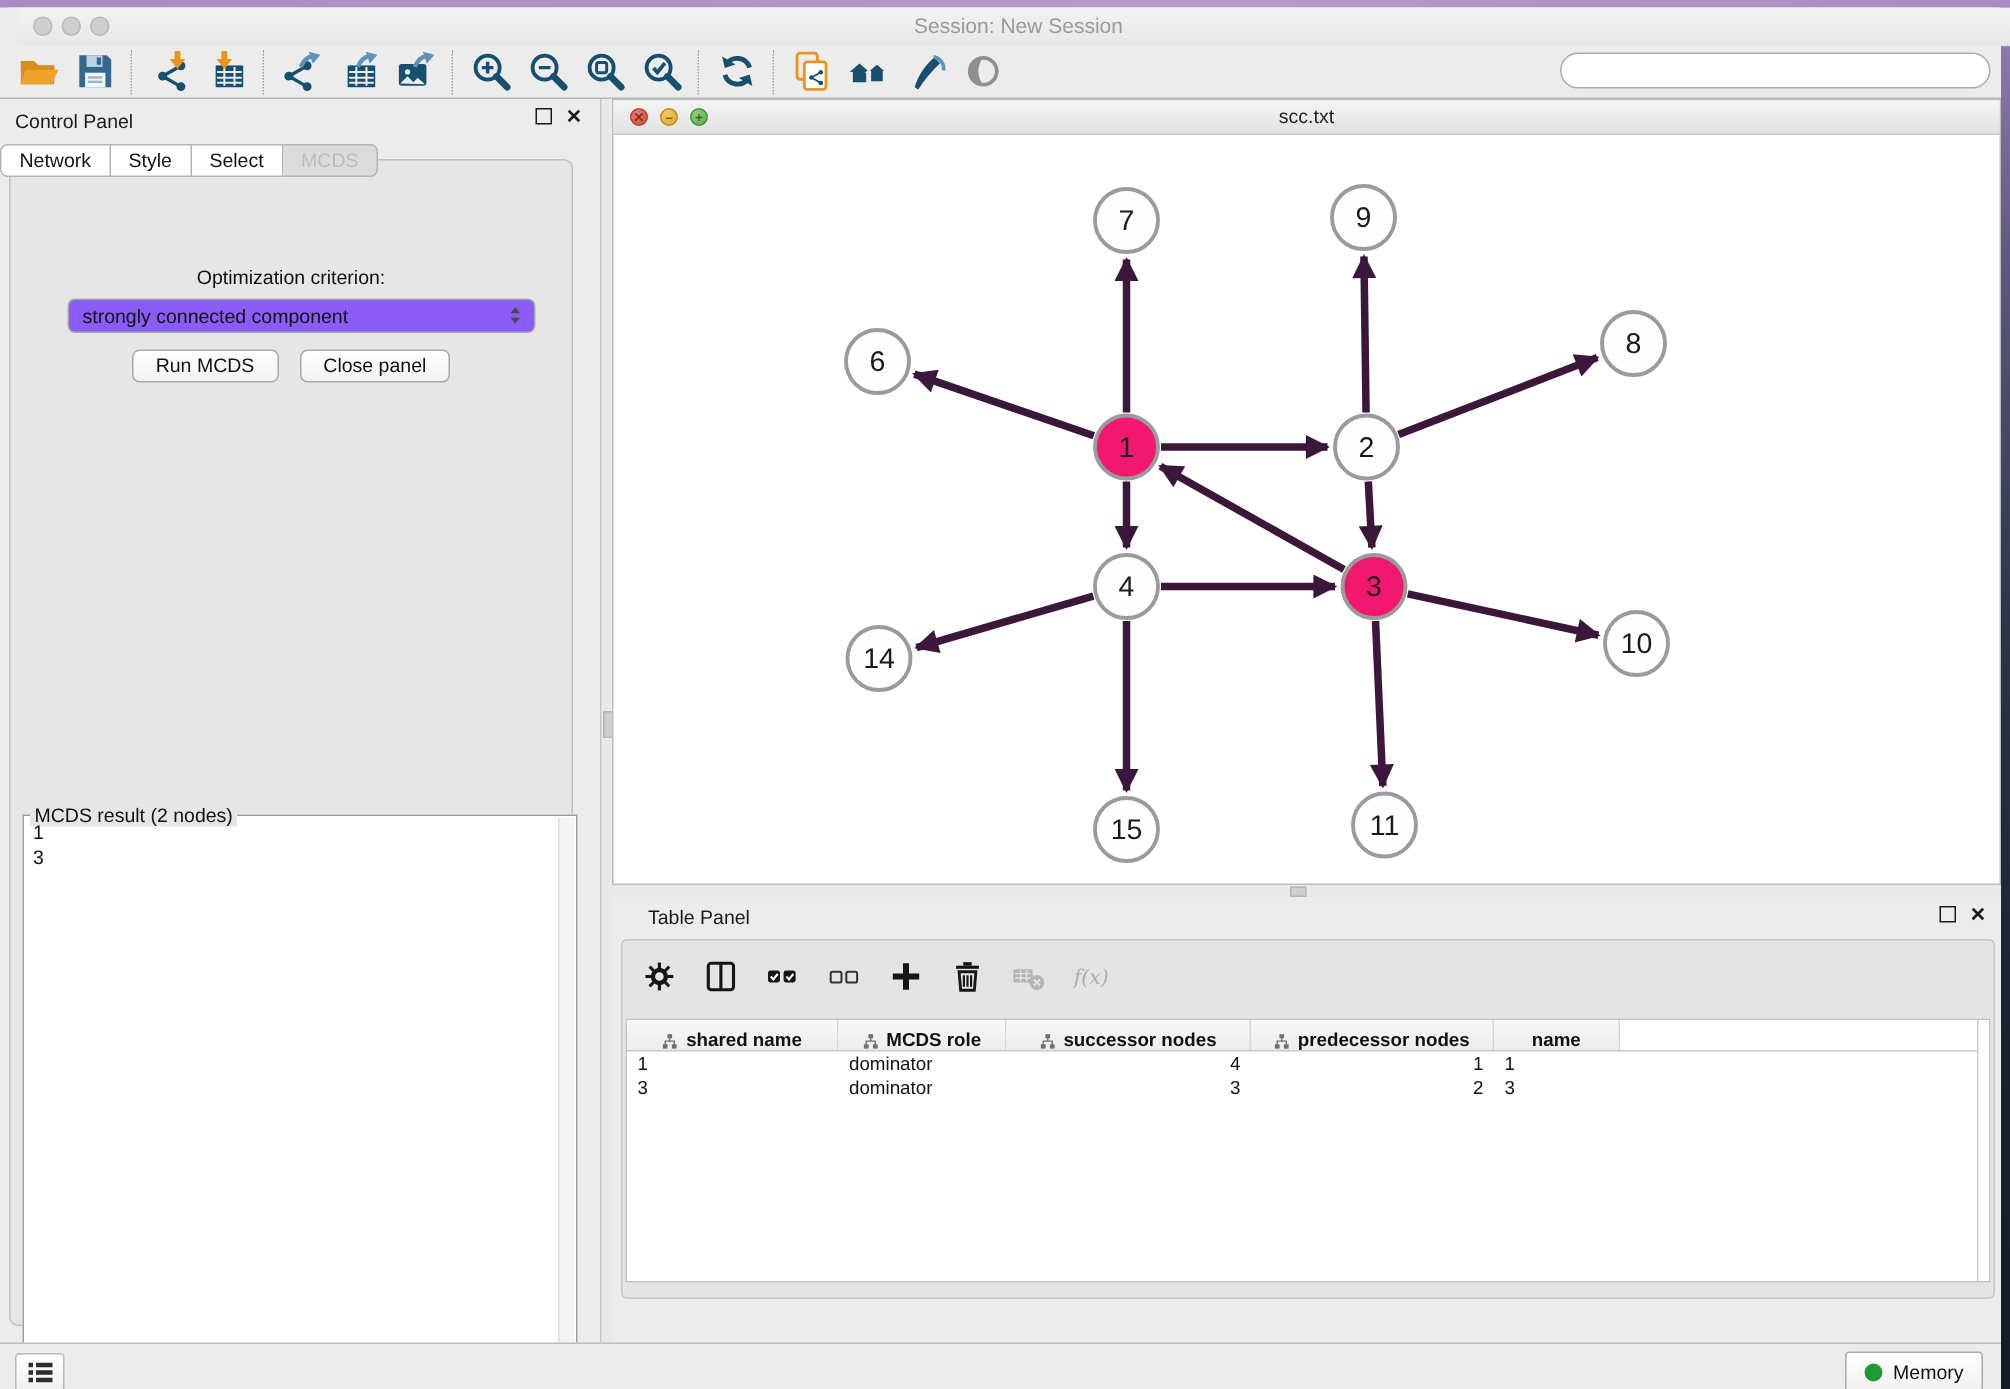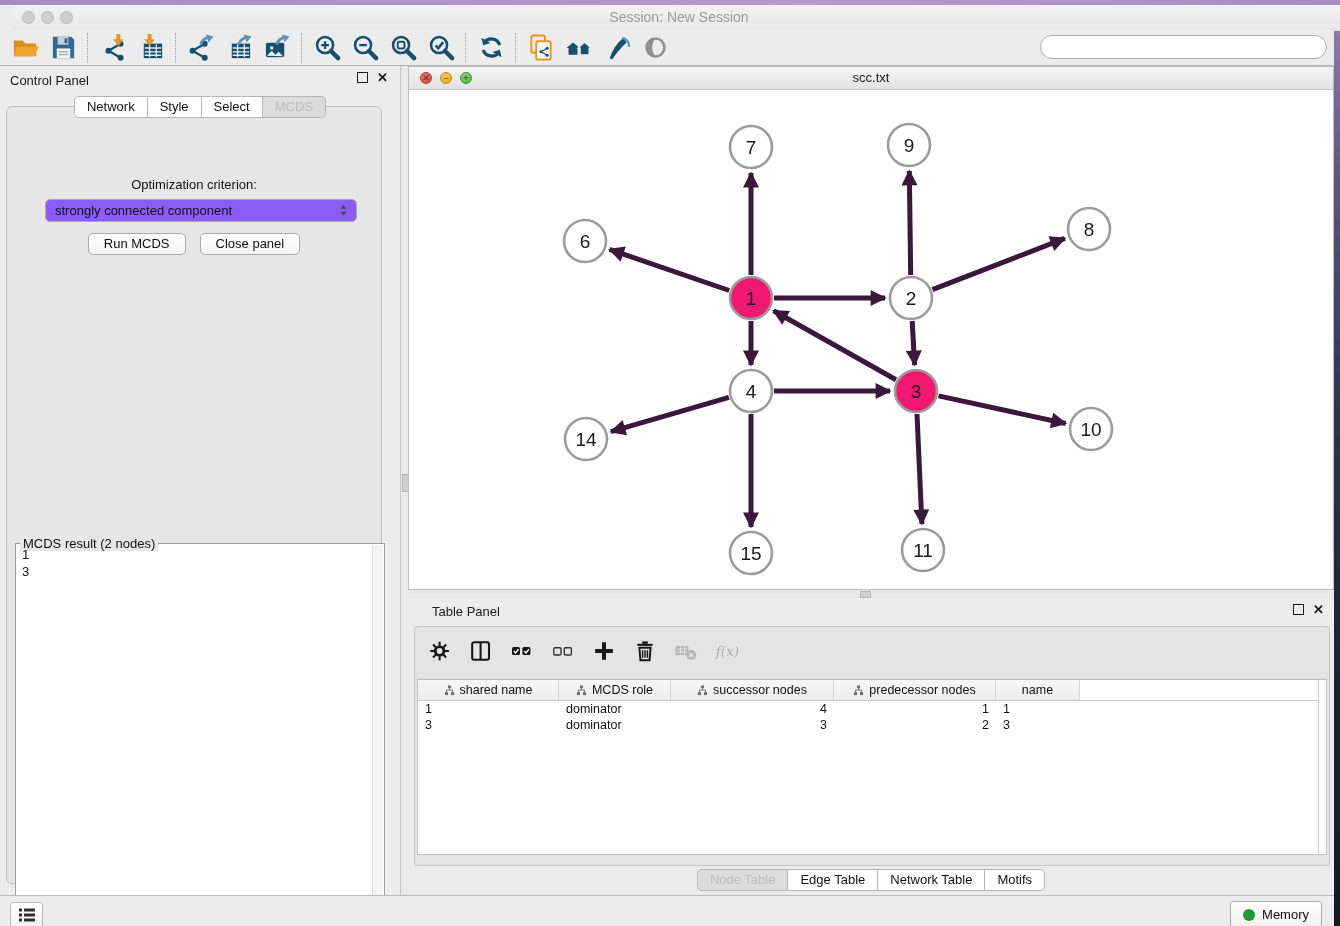--- a/index.html
+++ b/index.html
@@ -29,7 +29,7 @@
   .cpanel{position:absolute;left:0;top:61px;width:400px;height:829px;background:#ECECEC;}
   .cp-head{position:absolute;left:0;top:0;width:100%;height:28px;}
   .cp-head .phead-title{position:absolute;left:10px;top:7px;}
-  .tabs{display:flex;justify-content:center;position:absolute;z-index:3;}
+  .tabs{display:flex;justify-content:flex-start;position:absolute;z-index:3;}
   .tab{background:#fff;border:1px solid #B5B5B5;border-left:none;padding:2px 12px 3px;font-size:13px;color:#111;cursor:default;white-space:nowrap;}
   .tab:first-child{border-left:1px solid #B5B5B5;border-radius:5px 0 0 5px;}
   .tab:last-child{border-radius:0 5px 5px 0;}

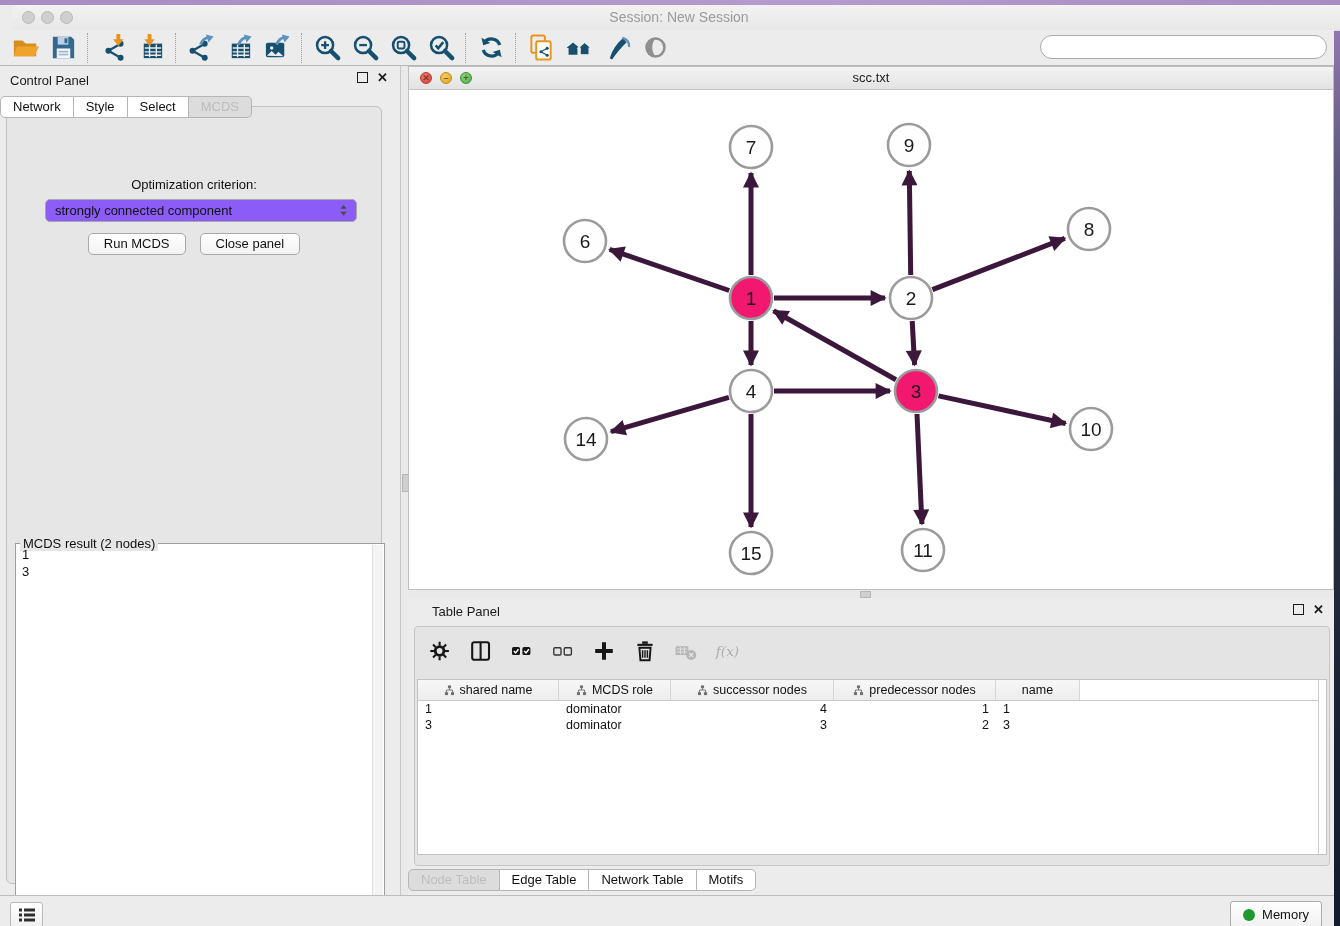--- a/index.html
+++ b/index.html
@@ -69,7 +69,7 @@
   .tp-toolbar .tb-btn svg{width:24px;height:24px;}
   .tbl{position:absolute;left:2px;top:52px;width:910px;height:176px;background:#fff;border:1px solid #C2C2C2;box-sizing:border-box;overflow:hidden;}
   .tbl-head{display:flex;height:20px;border-bottom:1px solid #C9C9C9;}
-  .th{position:relative;background:linear-gradient(#F7F7F7,#EDEDED);border-right:1px solid #D6D6D6;box-sizing:border-box;display:flex;align-items:center;justify-content:center;font-size:12.5px;color:#111;gap:5px;}
+  .th{position:relative;background:linear-gradient(#F7F7F7,#EDEDED);border-right:1px solid #D6D6D6;box-sizing:border-box;display:flex;align-items:flex-end;justify-content:center;font-size:12.5px;color:#111;gap:5px;font-weight:bold;}
   .th svg{flex:0 0 auto;}
   .tr{display:flex;height:16px;}
   .td{box-sizing:border-box;padding:0 7px;font-size:12.5px;color:#111;line-height:16px;overflow:hidden;white-space:nowrap;}

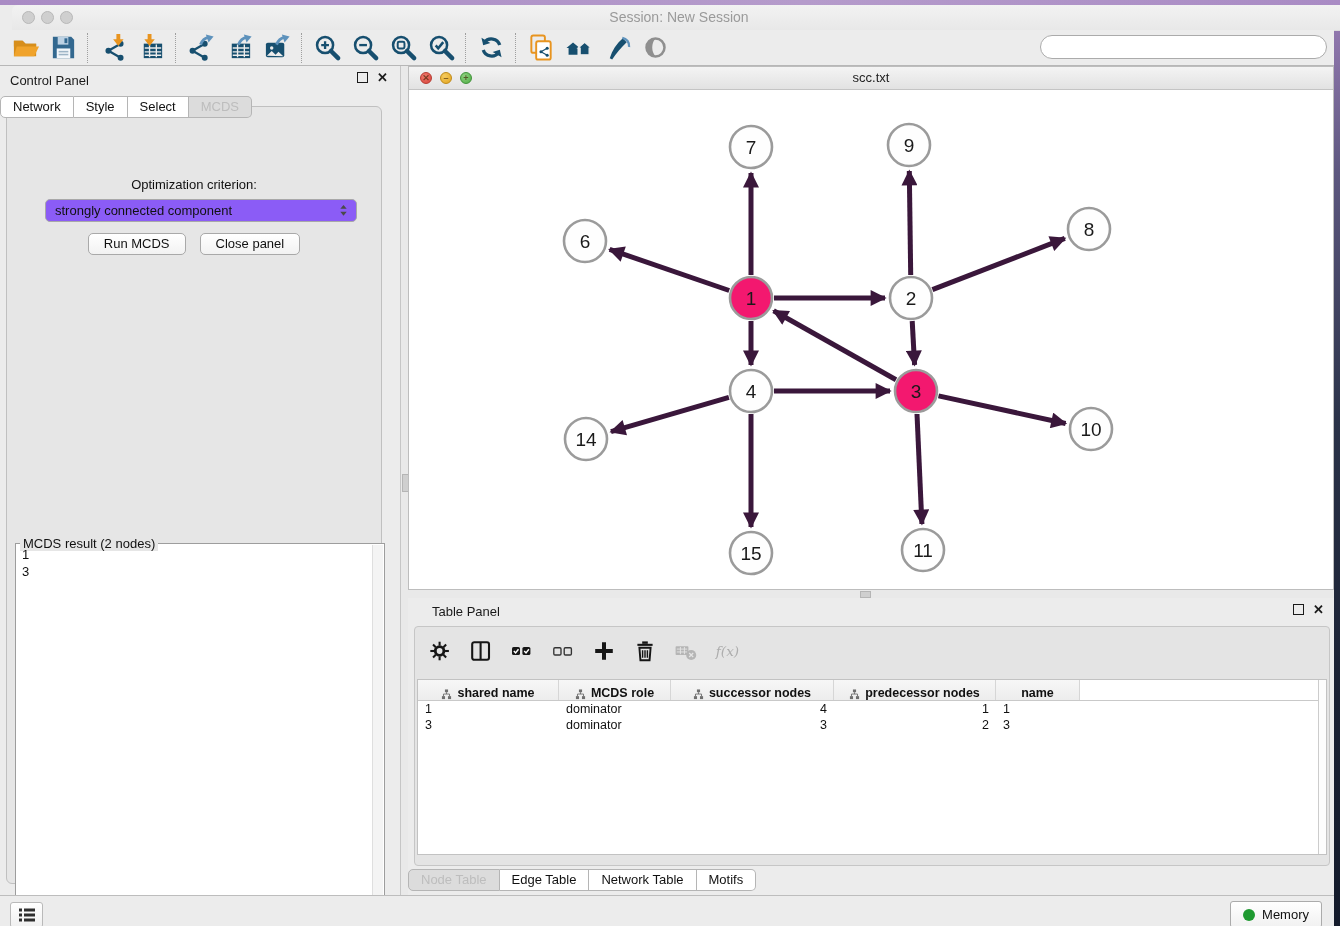--- a/index.html
+++ b/index.html
@@ -473,12 +473,6 @@
           <div class="tbl-scroll"></div>
         </div>
       </div>
-      <div class="tabs tp-tabs" id="tp-tabs" style="position:absolute;">
-          <div class="tab active">Node Table</div>
-          <div class="tab">Edge Table</div>
-          <div class="tab">Network Table</div>
-          <div class="tab">Motifs</div>
-        </div>
     </div>
 
     <div class="statusbar">

